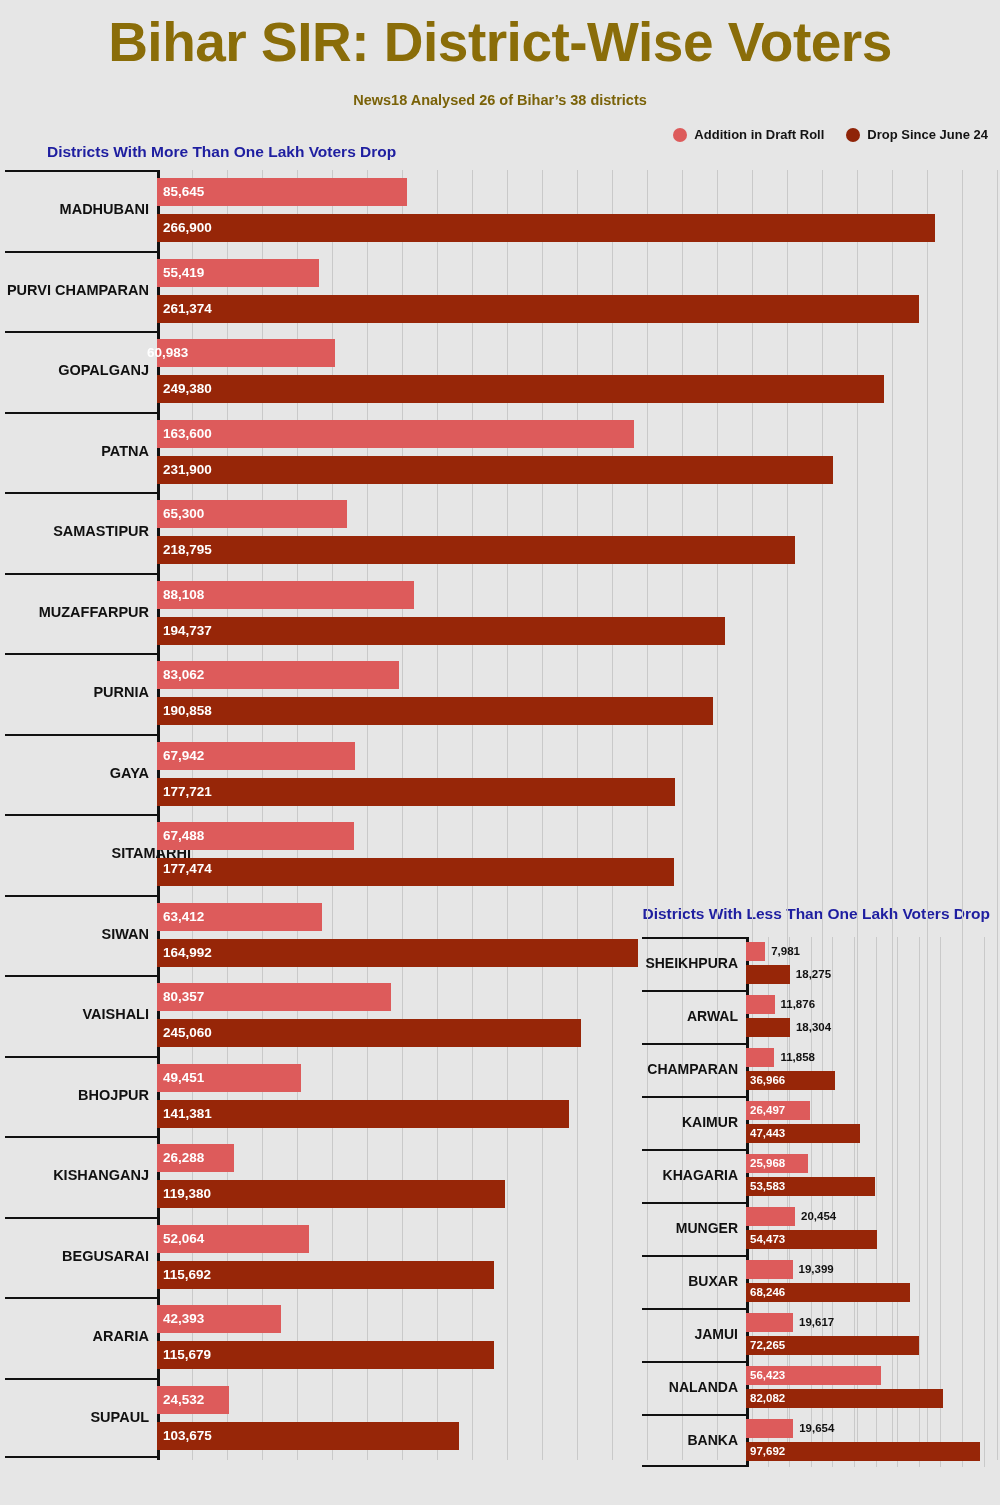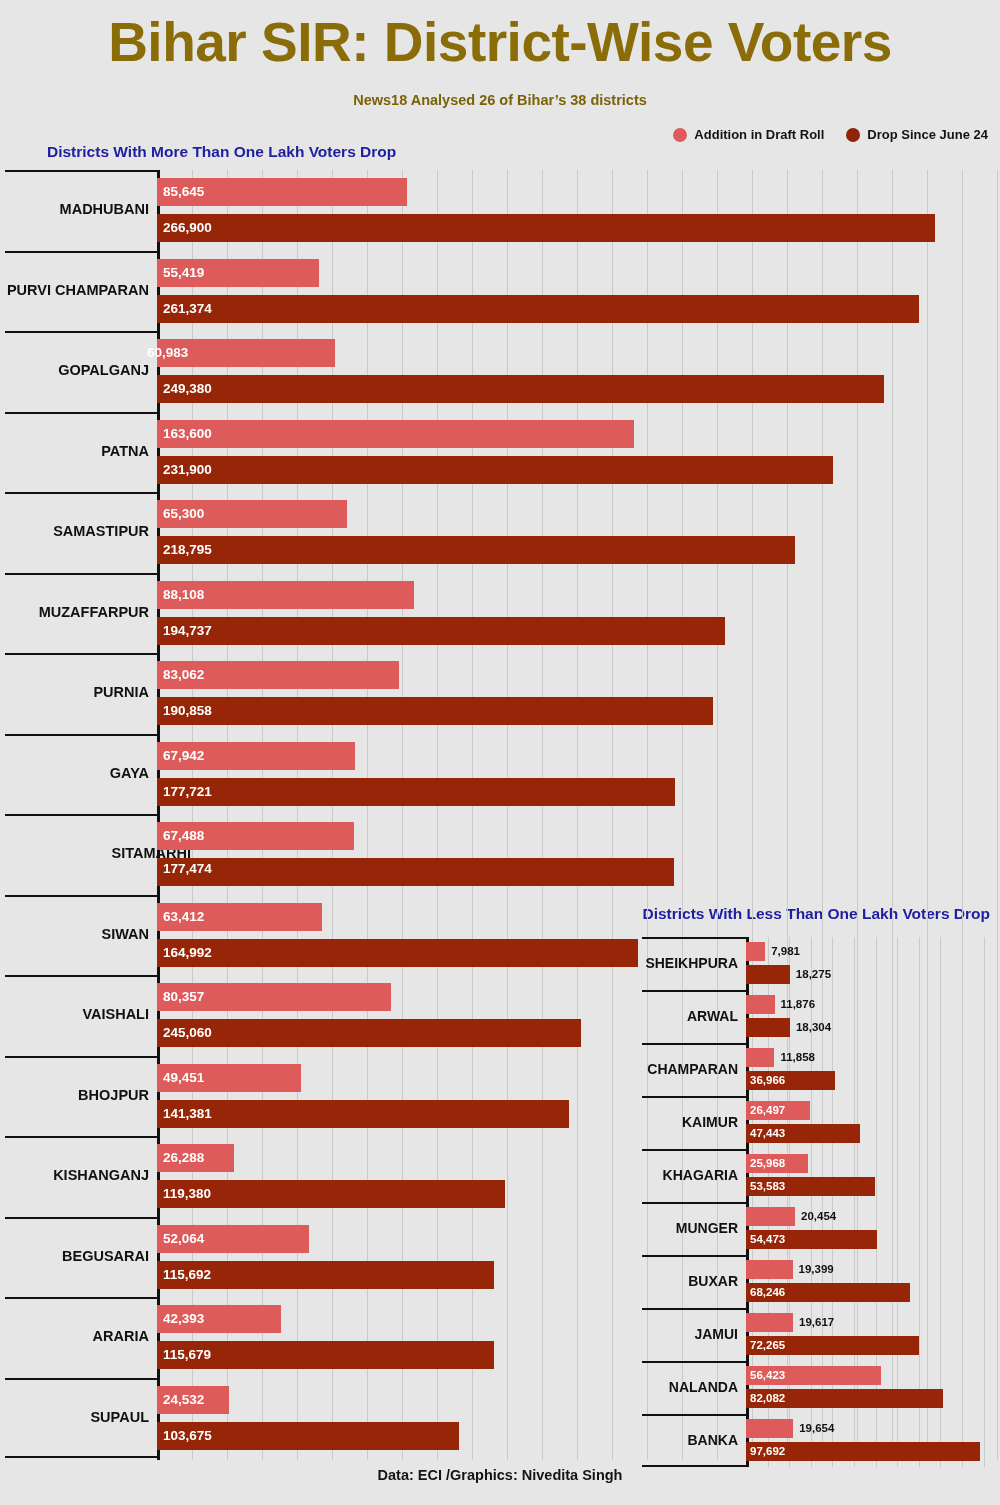--- a/index.html
+++ b/index.html
@@ -459,7 +459,6 @@
       </div>
   </div>
 
-  <div class="footer">Data: ECI /Graphics: Nivedita Singh</div>
 
 </div>
 

